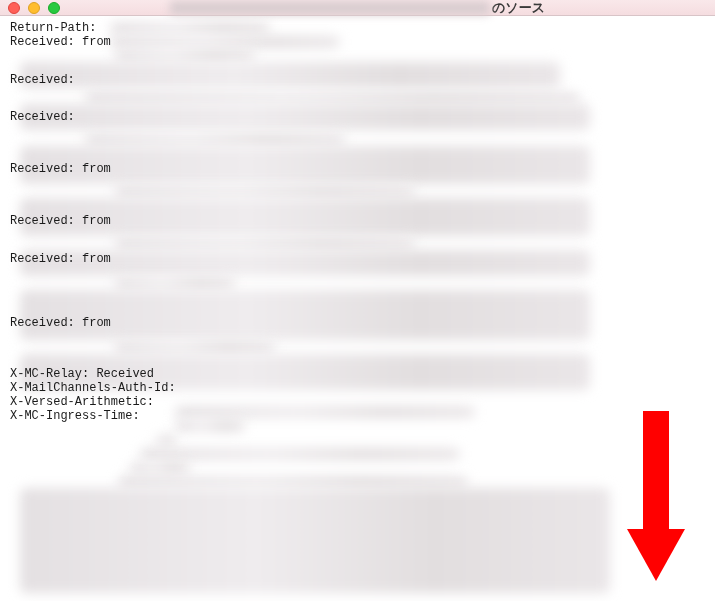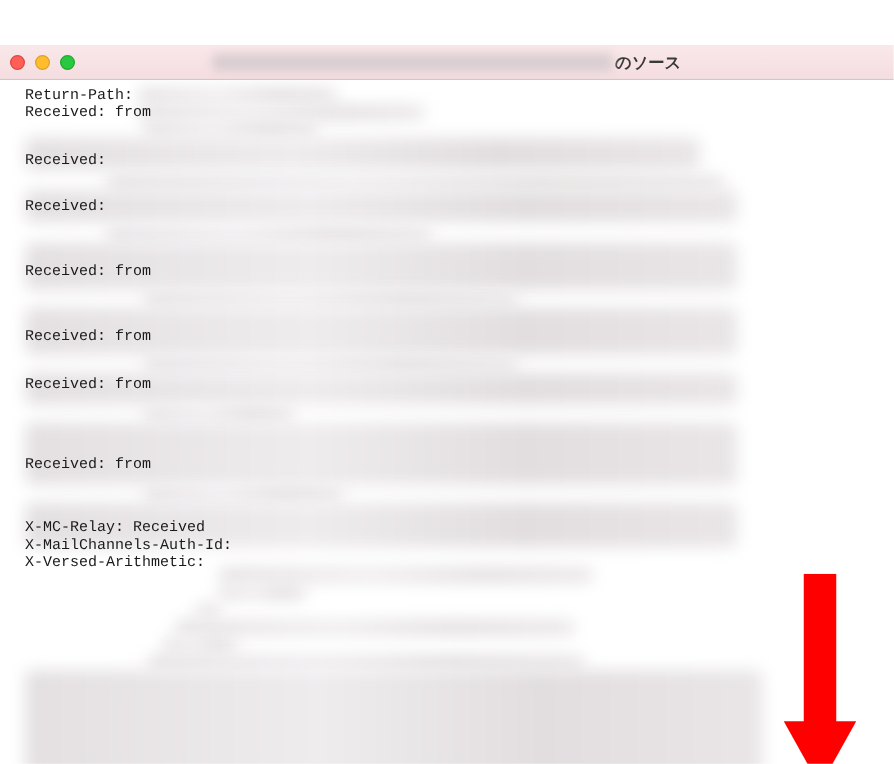--- a/index.html
+++ b/index.html
@@ -17,14 +17,13 @@
       position: relative;
     }
     .titlebar {
-      height: 28px;
+      height: 16px;
       background: linear-gradient(to bottom, #f9e8ea, #f5dde0);
       border-bottom: 1px solid #d8c4c7;
       display: flex;
       align-items: center;
       padding: 0 8px;
       position: relative;
-      margin-top: 36px;
     }
     .traffic-lights {
       display: flex;

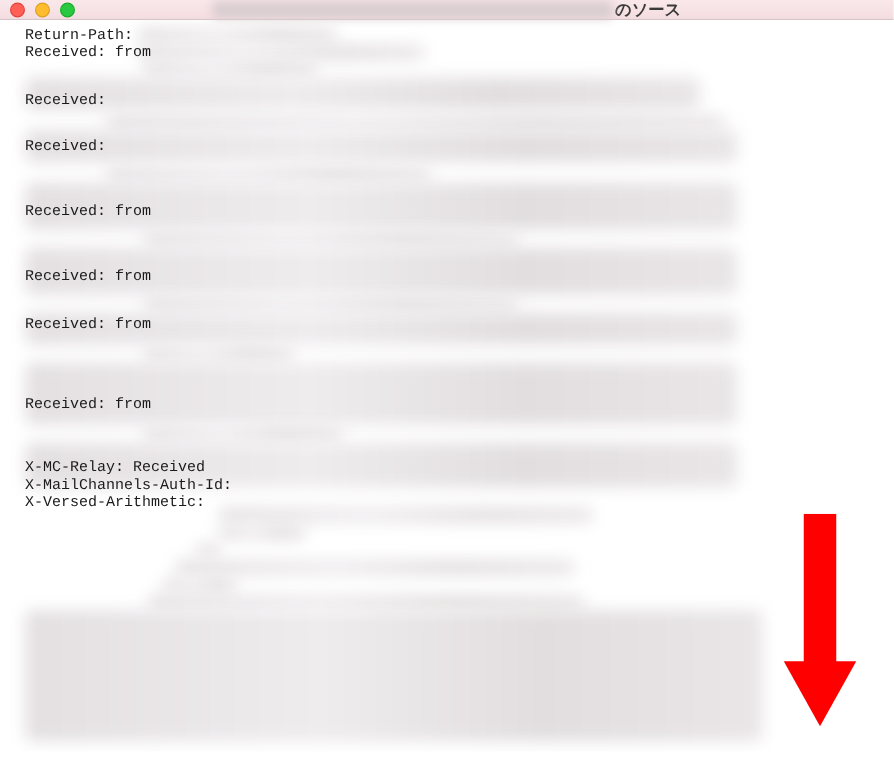--- a/index.html
+++ b/index.html
@@ -71,7 +71,7 @@
       border-radius: 3px;
     }
     .content {
-      padding: 6px 20px;
+      padding: 6px 10px;
       color: #1a1a1a;
       line-height: 1.15;
       position: relative;

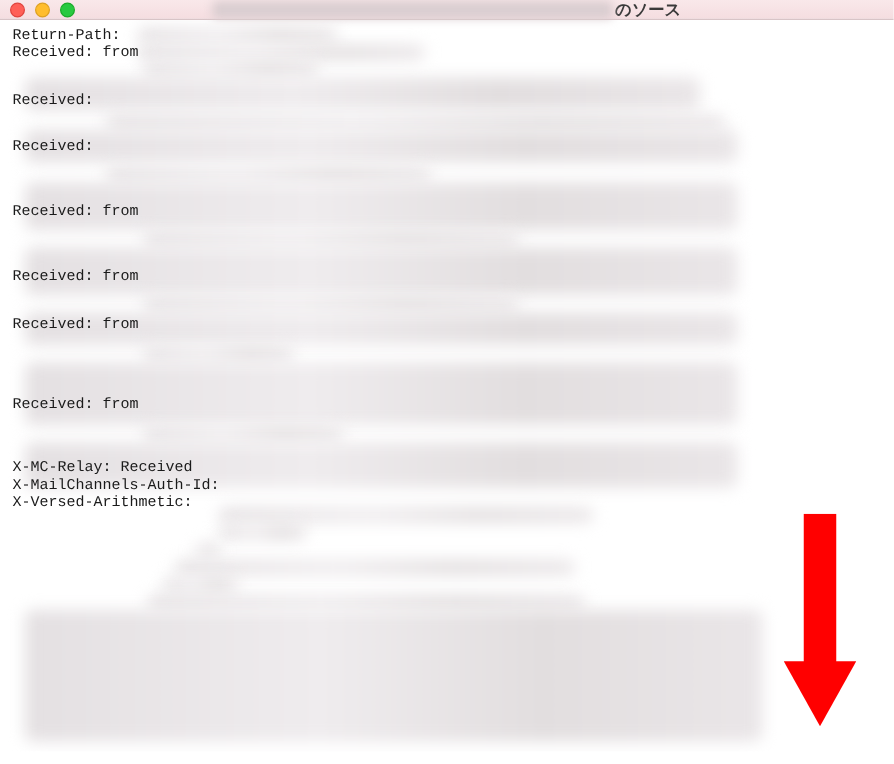--- a/index.html
+++ b/index.html
@@ -174,6 +174,7 @@
   <div class="header-wrap"><span class="header-line header-label">X-MC-Relay: Received</span></div>
   <div class="header-wrap"><span class="header-line header-label">X-MailChannels-Auth-Id:</span></div>
   <div class="header-wrap"><span class="header-line header-label">X-Versed-Arithmetic:</span></div>
+  <div class="header-wrap"><span class="header-line header-label">X-MC-Ingress-Time:</span></div>
 
   <svg class="arrow" viewBox="0 0 58 170">
     <rect x="16" y="0" width="26" height="120" fill="#ff0000"></rect>

